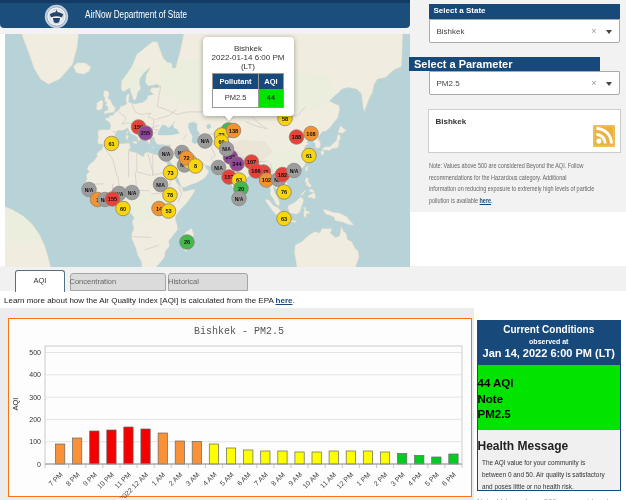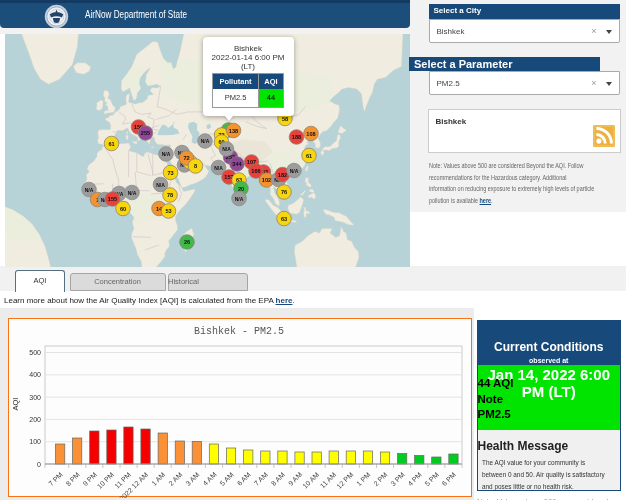--- a/index.html
+++ b/index.html
@@ -358,7 +358,7 @@
       </svg>
     </div>
 
-  <div class="abs bluehdr" style="left:428.5px;top:4px;width:191px;height:14.5px;font-size:8px;line-height:14.5px;padding-left:5px">Select a City</div>
+  <div class="abs bluehdr" style="left:428.5px;top:4px;width:191px;height:14.5px;font-size:8px;line-height:14.5px;padding-left:5px">Select a State</div>
   <div class="abs" style="left:428.5px;top:18.5px;width:191px;height:24px;background:#fff;border:1px solid #aaa;border-radius:0 0 2px 2px">
     <div style="position:absolute;left:7px;top:7px;font-size:8px;color:#444">Bishkek</div>
     <div style="position:absolute;right:22px;top:6px;font-size:9px;color:#999">×</div>

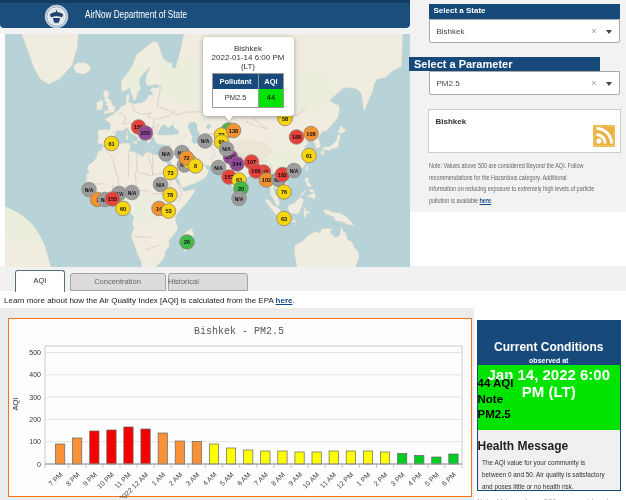--- a/index.html
+++ b/index.html
@@ -258,7 +258,7 @@
   <div class="abs" style="left:168px;top:272.5px;width:79.5px;height:18px;background:#dbdbdb;border:1px solid #a5a5a5;border-radius:3px 3px 0 0"></div>
   <div class="abs" style="left:15px;top:269.5px;width:50px;height:22px;background:#fff;border:1.2px solid #53707f;border-bottom:0;border-radius:3px 3px 0 0"></div>
   <div class="abs" style="left:15px;top:276px;width:50px;text-align:center;font-size:7.5px;color:#333">AQI</div>
-  <div class="abs" style="left:69.5px;top:277px;width:96px;text-align:center;font-size:7.5px;color:#666">Concentration</div>
+  <div class="abs" style="left:69.5px;top:277px;width:96px;text-align:left;font-size:7.5px;color:#666">Concentration</div>
   <div class="abs" style="left:168px;top:277px;width:79.5px;font-size:7.5px;color:#666">Historical</div>
 
   <div class="abs" style="left:4px;top:295.5px;font-size:8px;color:#1b1b1b">Learn more about how the Air Quality Index [AQI] is calculated from the EPA <a style="color:#16497e;font-weight:bold;text-decoration:underline">here</a>.</div>

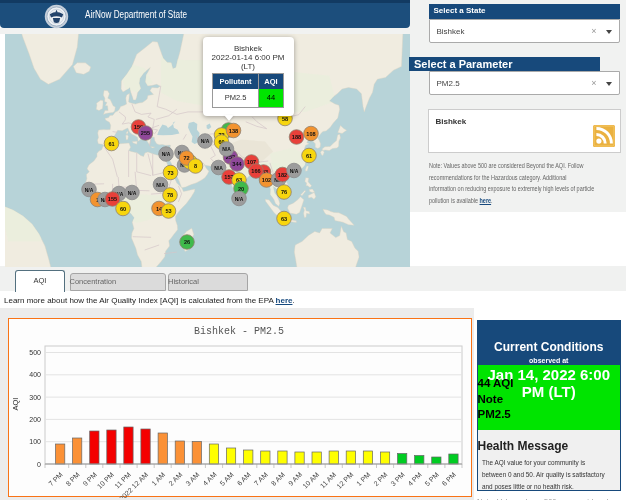--- a/index.html
+++ b/index.html
@@ -384,7 +384,7 @@
 
   <div class="abs" style="left:476.5px;top:320px;width:144.5px;height:171px;border:1.5px solid #17497b;background:#f0f0f0">
     <div style="background:#17497b;color:#fff;text-align:center;font-weight:bold;height:44px">
-      <div style="font-size:12px;padding-top:19px">Current Conditions</div>
+      <div style="font-size:10px;padding-top:3px">Current Conditions</div>
       <div style="font-size:7px;padding-top:3px">observed at</div>
       <div style="font-size:15px;padding-top:2px">Jan 14, 2022 6:00 PM (LT)</div>
     </div>

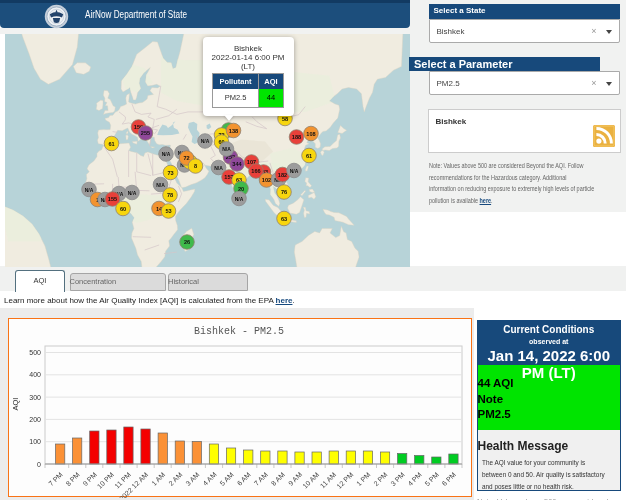--- a/index.html
+++ b/index.html
@@ -386,7 +386,7 @@
     <div style="background:#17497b;color:#fff;text-align:center;font-weight:bold;height:44px">
       <div style="font-size:10px;padding-top:3px">Current Conditions</div>
       <div style="font-size:7px;padding-top:3px">observed at</div>
-      <div style="font-size:15px;padding-top:2px">Jan 14, 2022 6:00 PM (LT)</div>
+      <div style="font-size:11px;padding-top:2px">Jan 14, 2022 6:00 PM (LT)</div>
     </div>
     <div style="background:#00e400;color:#000;text-align:left;font-weight:bold;height:65px;font-size:11.5px;line-height:15.5px">
       <div style="padding-top:11px">44 AQI</div>

